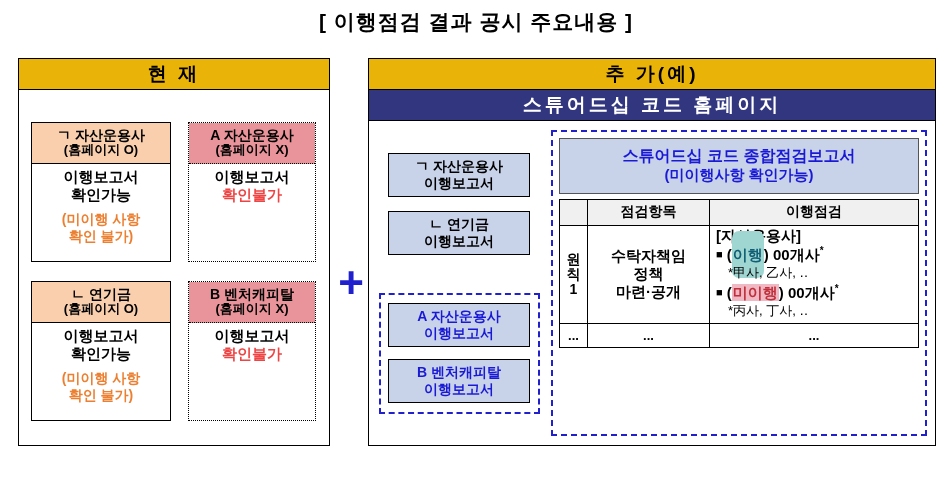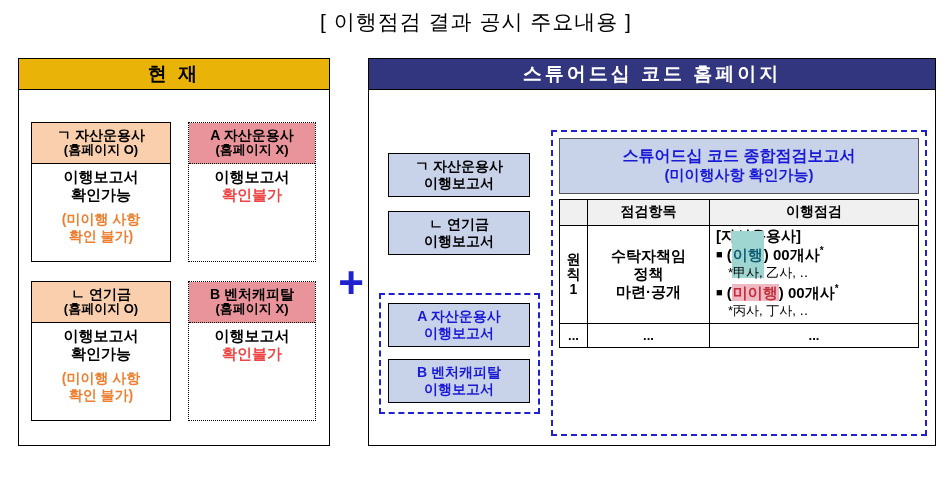--- a/index.html
+++ b/index.html
@@ -24,7 +24,7 @@
     width: 952px;
     text-align: center;
     font-size: 21px;
-    font-weight: normal;
+    font-weight: bold;
     letter-spacing: 1px;
   }
 

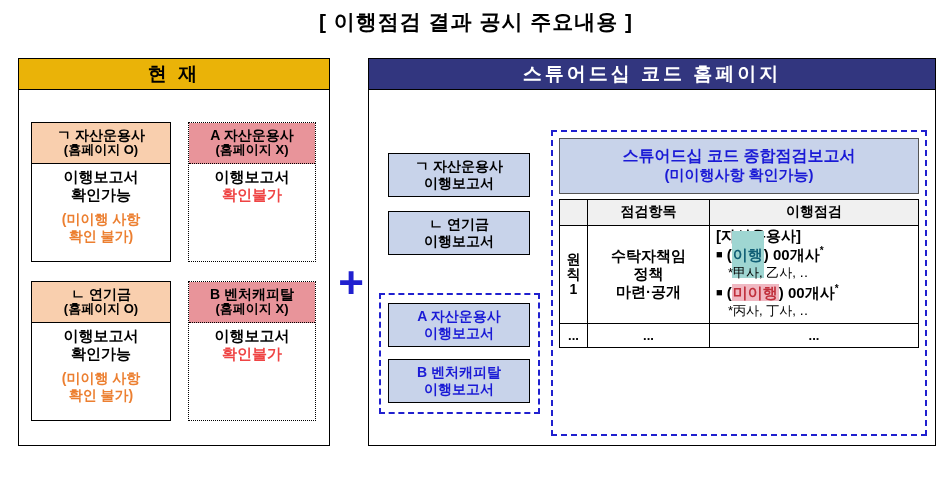--- a/index.html
+++ b/index.html
@@ -260,6 +260,7 @@
 <div id="plus-sign">+</div>
 
 <div class="panel" id="panel-added">
+  <div class="panel-header">추 가(예)</div>
   <div id="added-subheader">스튜어드십 코드 홈페이지</div>
 </div>
 

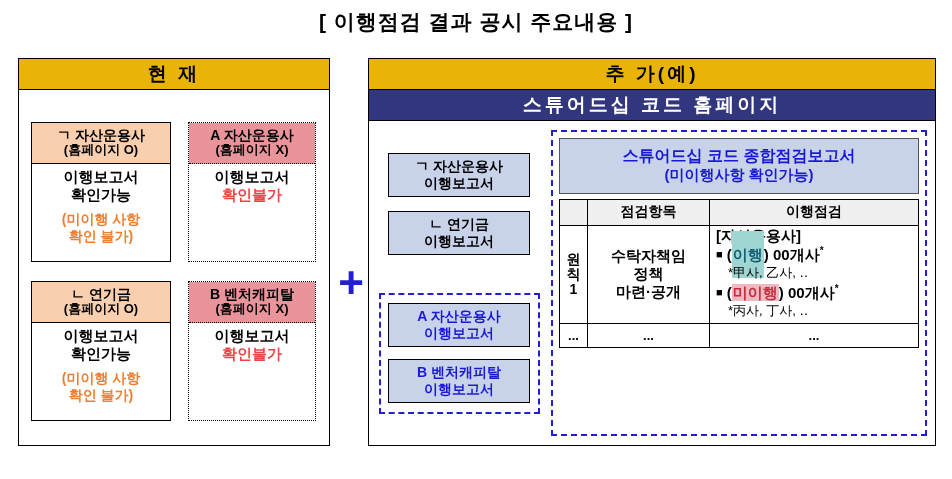--- a/index.html
+++ b/index.html
@@ -195,7 +195,7 @@
   .res-group-label { font-size: 15px; font-weight: bold; line-height: 1.15; }
   .res-bullet { font-size: 15px; font-weight: bold; line-height: 1.2; margin-top: 1px; white-space: nowrap; }
   .res-bullet .sq { font-size: 11px; vertical-align: 2px; }
-  .hl-ok  { background: #9fd6d2; color: #105e75; padding: 15px 1px; }
+  .hl-ok  { background: #9fd6d2; color: #105e75; padding: 15px 1px; border-radius: 7px; }
   .hl-bad { background: #f0b8c2; color: #c0303c; padding: 0 1px; }
   .sup { font-size: 10px; vertical-align: super; }
   .res-note { font-size: 13px; line-height: 1.2; margin: 1px 0 2px 12px; white-space: nowrap; }

